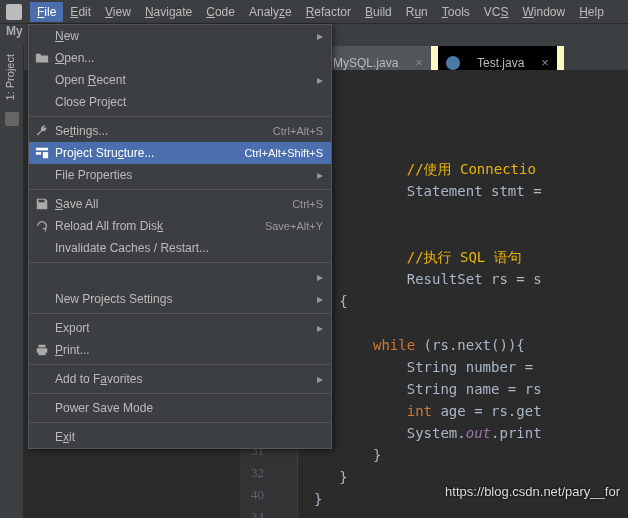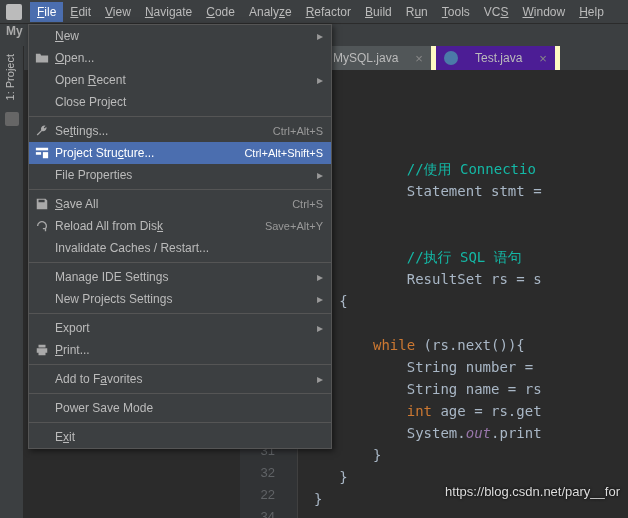--- a/index.html
+++ b/index.html
@@ -82,10 +82,10 @@
 }
 .tab {
   display: flex;
-  align-items: center;
+  align-items: flex-end;
   padding: 0 8px;
   gap: 17px;
-  border-right: 5px solid #fef9c3;
+  border-right: 7px solid #fef9c3;
   background: #515658;
 }
 .tab.active { background: #4c1d95; }

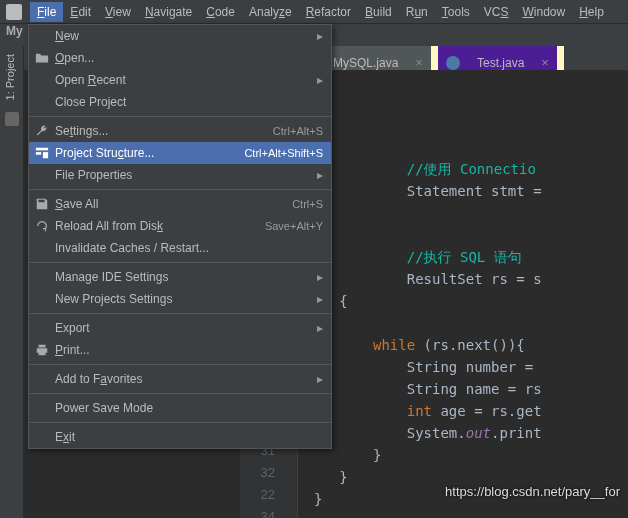--- a/index.html
+++ b/index.html
@@ -88,7 +88,7 @@
   border-right: 7px solid #fef9c3;
   background: #515658;
 }
-.tab.active { background: #4c1d95; }
+.tab.active { background: #000000; }
 .tab .ficon { width: 14px; height: 14px; border-radius: 50%; }
 .tab .ficon.java { background: #4b7aa8; }
 .tab .close { color: #888; font-size: 13px; }

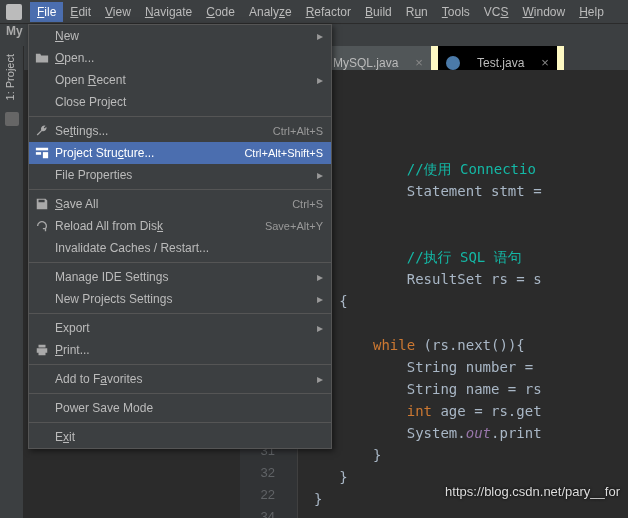--- a/index.html
+++ b/index.html
@@ -127,7 +127,7 @@
   white-space: pre;
   overflow: hidden;
 }
-.code .cm { color: #14b8a6; }
+.code .cm { color: #eab308; }
 .code .kw { color: #cc7832; }
 .code .st { color: #9876aa; font-style: italic; text-align: center; }
 .code .br { color: #a9b7c6; }

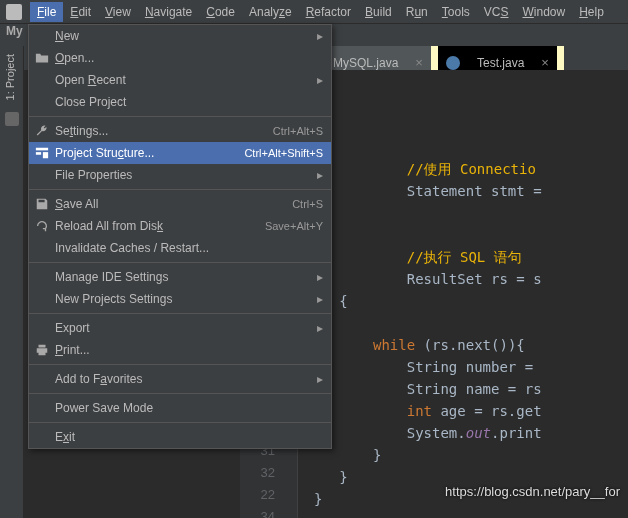--- a/index.html
+++ b/index.html
@@ -314,7 +314,6 @@
   </div>
   <div class="sep"></div>
   <div class="mi">
-    <span class="lbl">Manage IDE Settings</span>
       <span class="sub">▸</span>
   </div>
   <div class="mi">

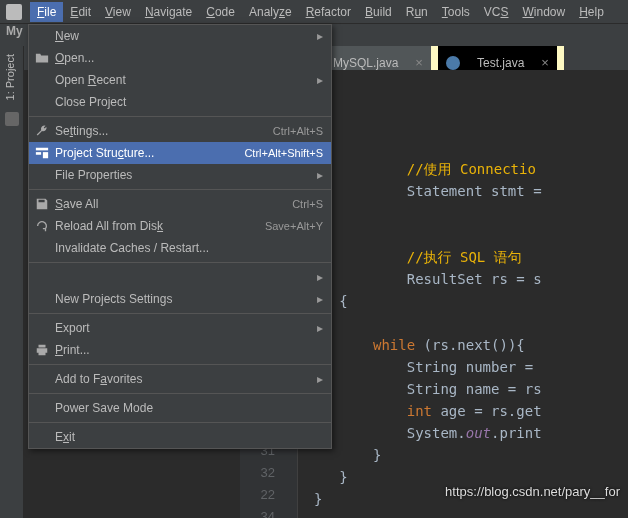--- a/index.html
+++ b/index.html
@@ -103,10 +103,10 @@
 .gutter .ln {
   height: 22px;
   line-height: 22px;
-  text-align: right;
+  text-align: center;
   padding-right: 22px;
   color: #606366;
-  font-family: Liberation Sans, sans-serif;
+  font-family: Liberation Serif, serif;
   font-size: 13px;
 }
 .gutter .fold {

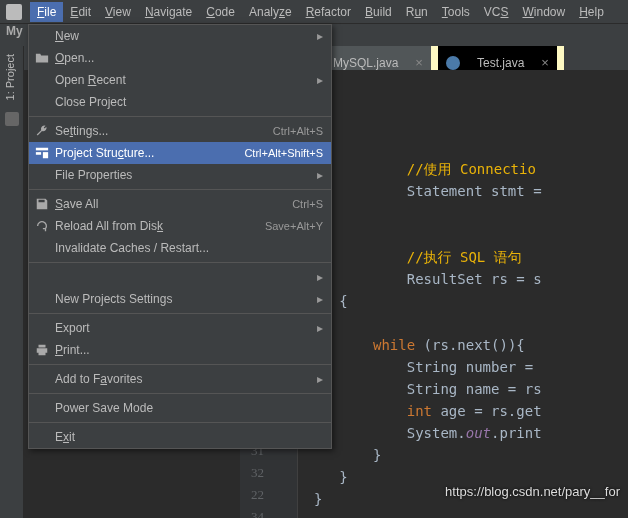--- a/index.html
+++ b/index.html
@@ -234,7 +234,7 @@
     <div style="height:370px"></div>
     <div class="ln">31</div>
     <div class="ln">32</div>
-    <div class="ln">22</div>
+    <div class="ln">40</div>
     <div class="ln">34</div>
     <div class="fold" style="top:30px"></div>
     <div class="fold" style="top:220px"></div>

